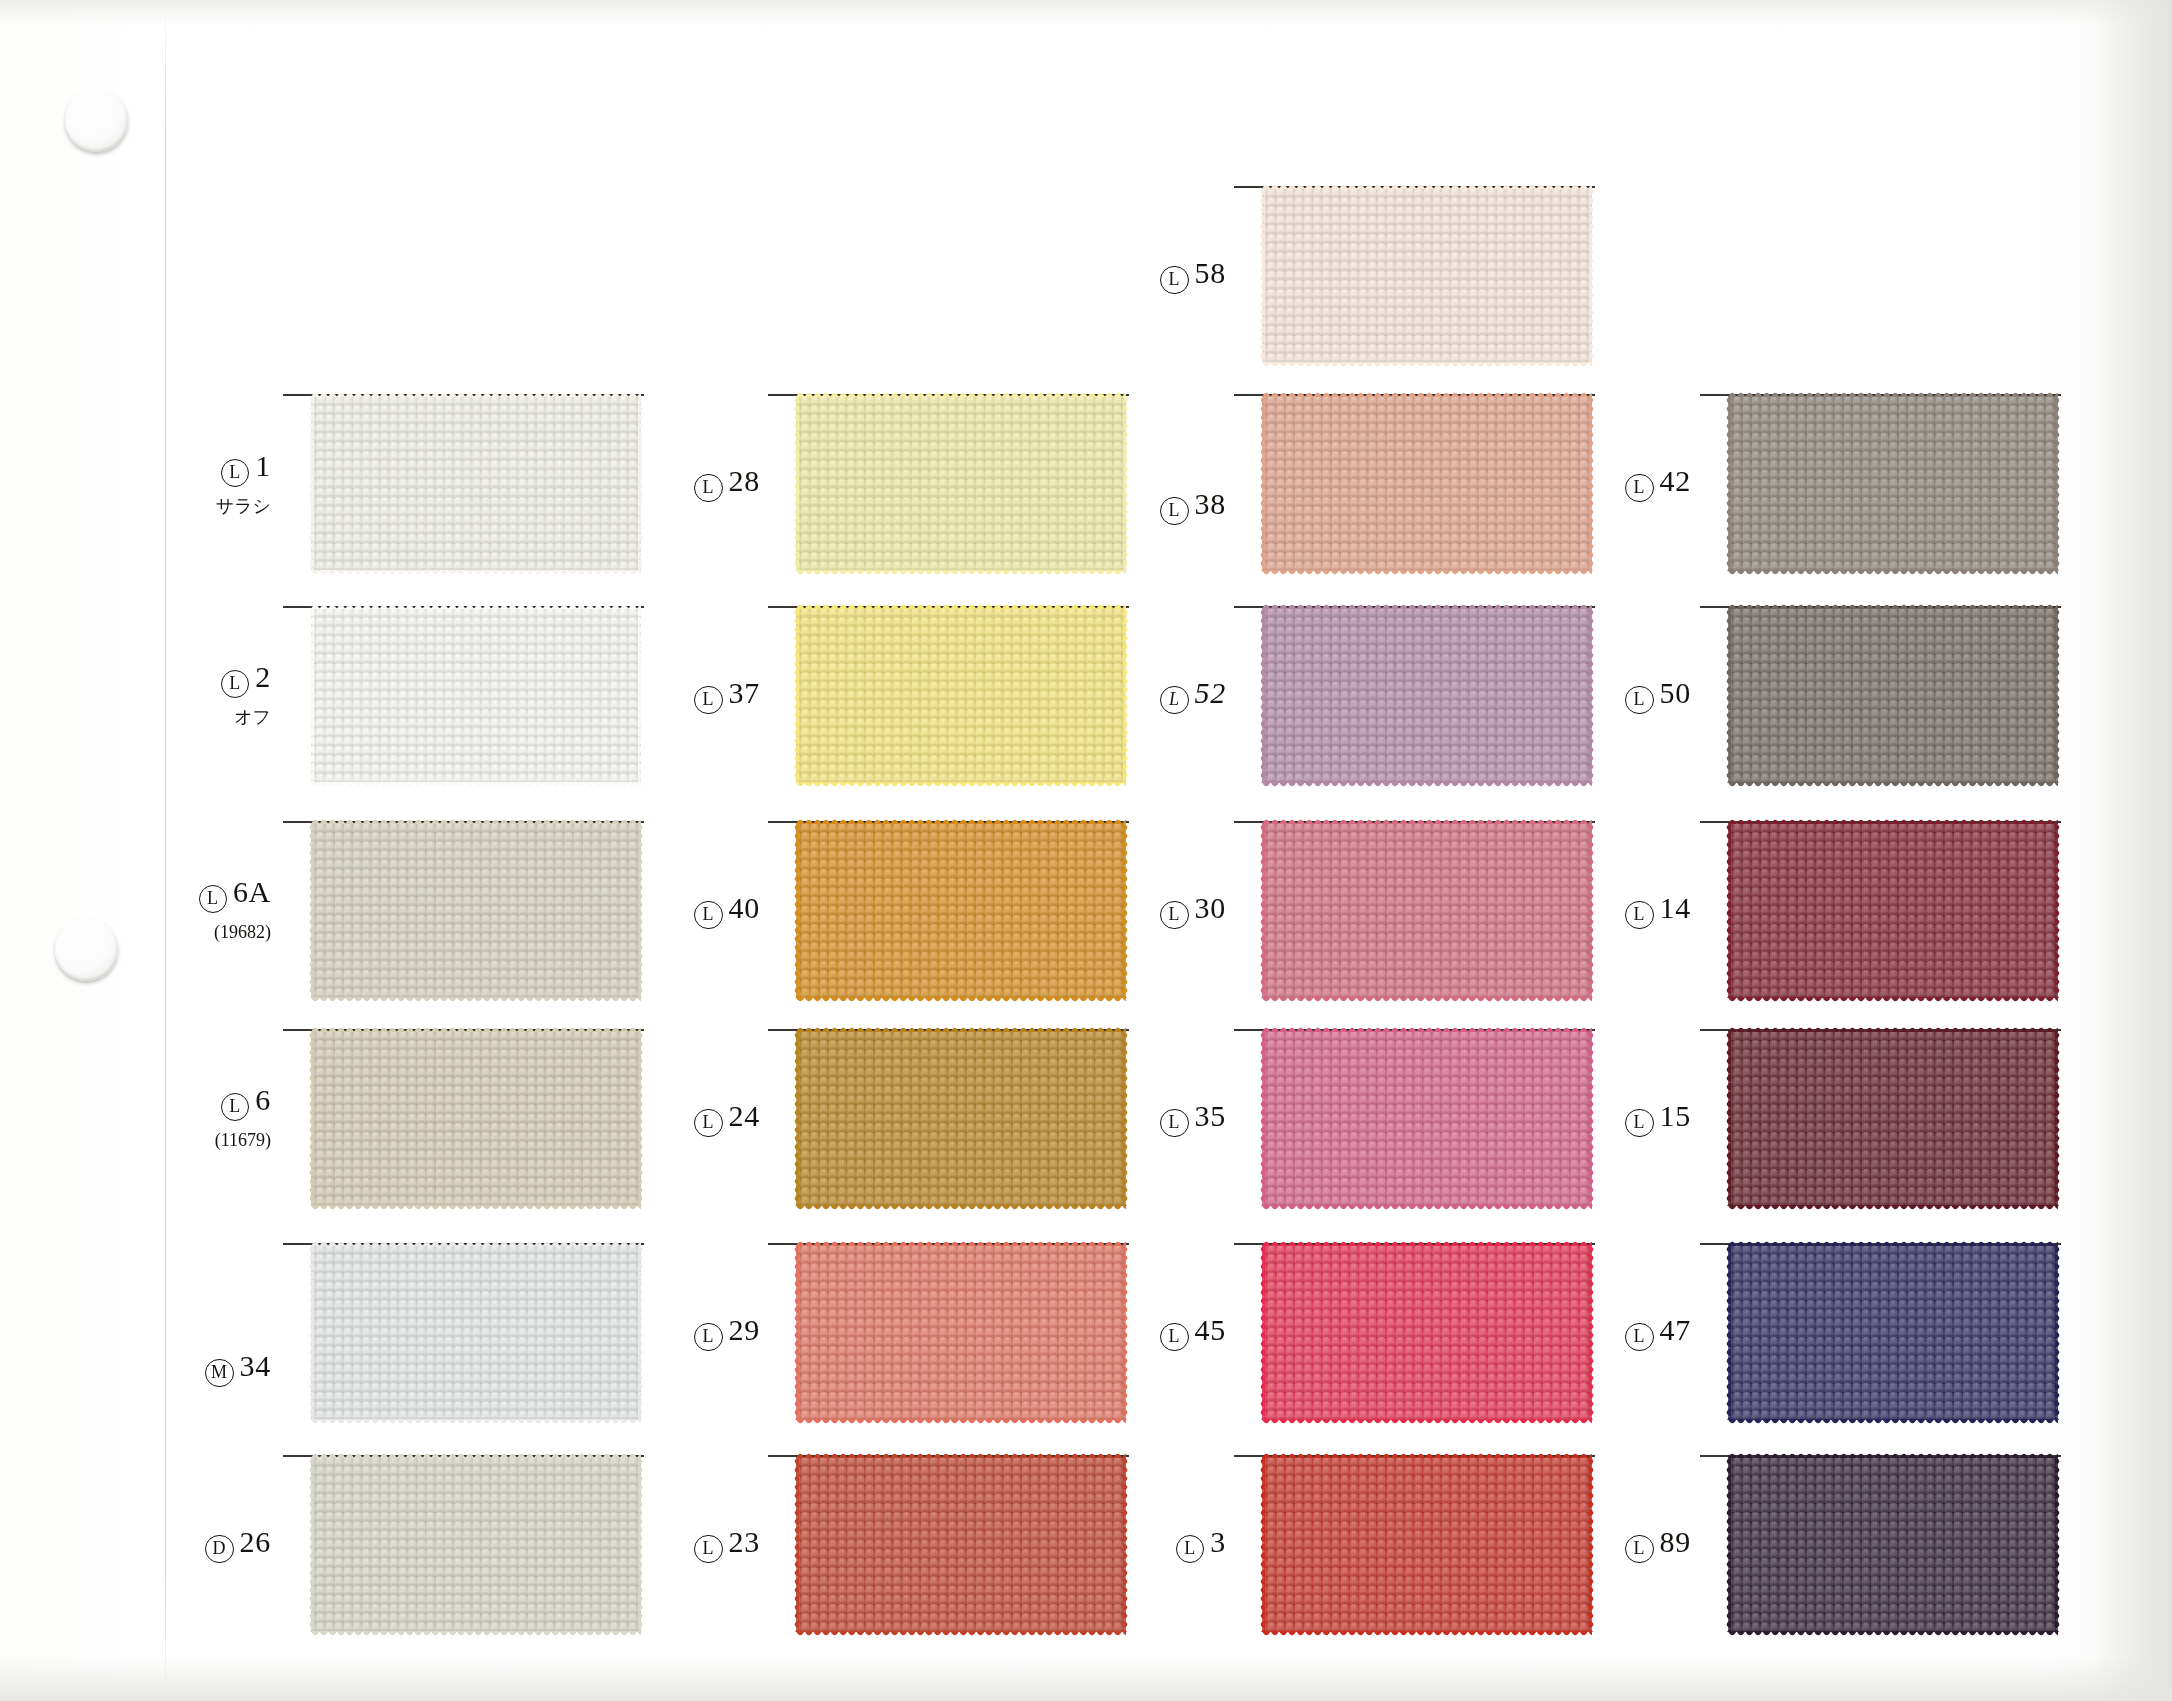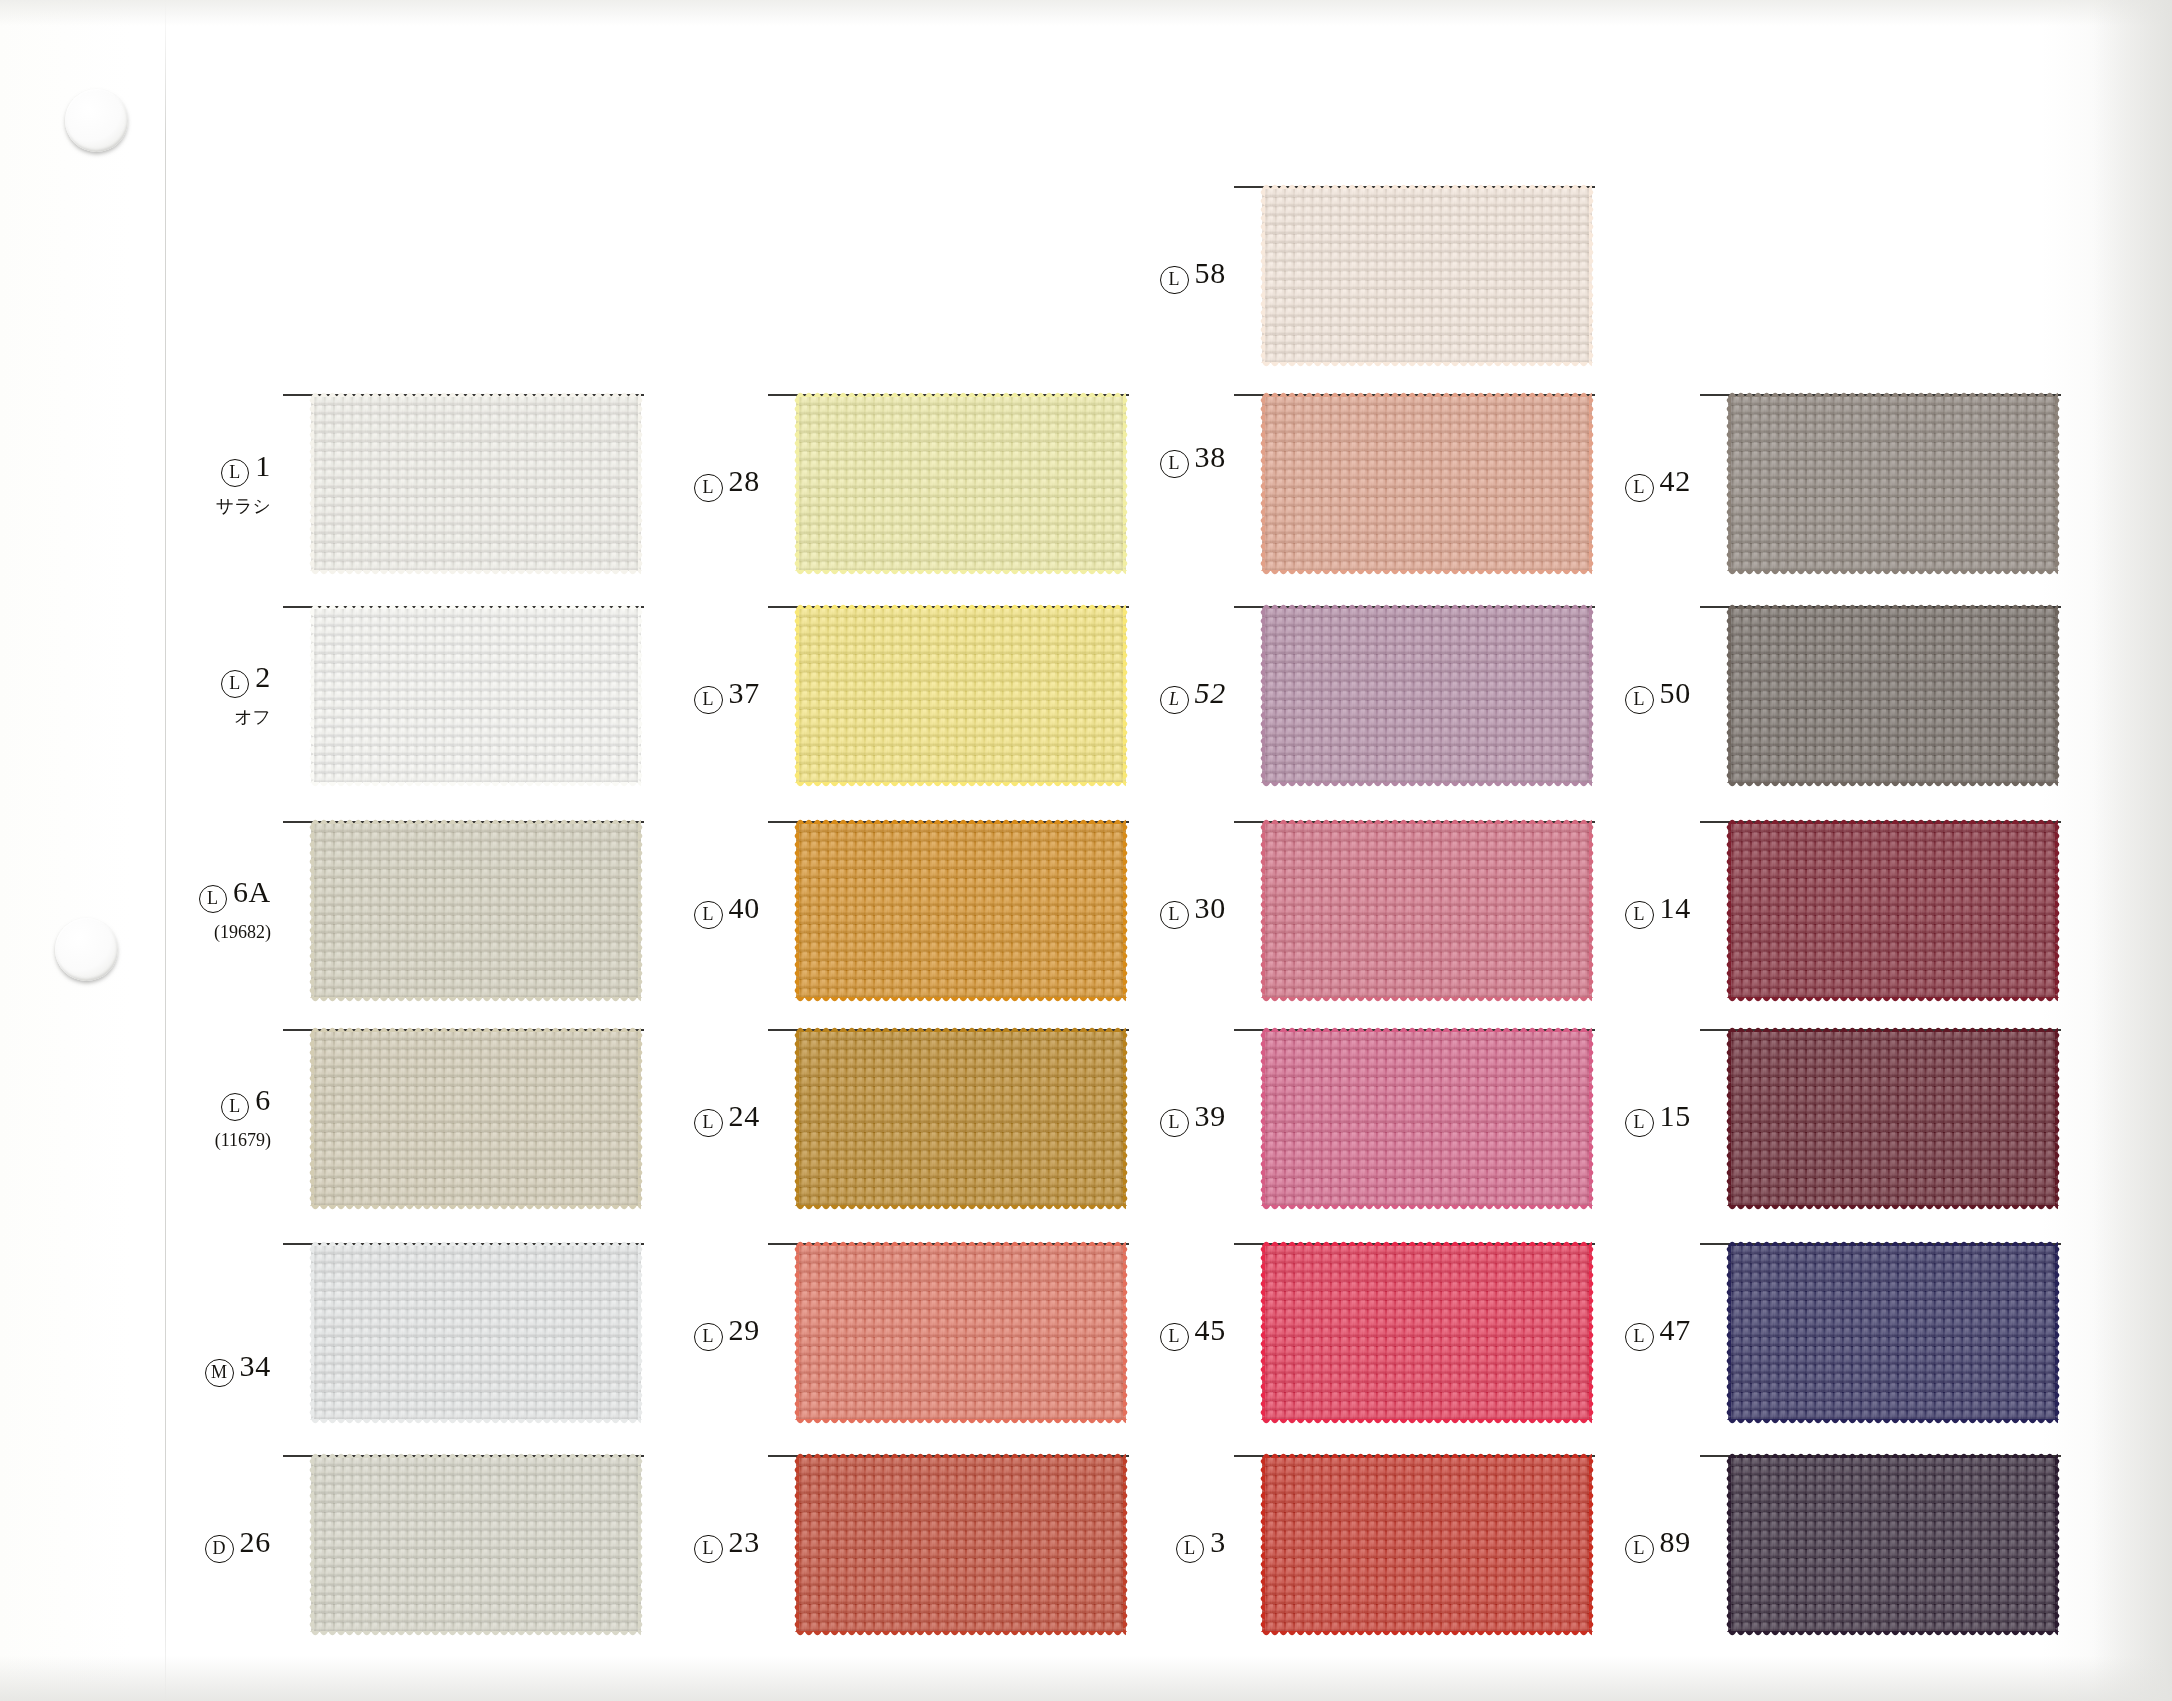--- a/index.html
+++ b/index.html
@@ -456,7 +456,7 @@
         </div>
       </div>
       <div class="cell">
-        <div class="label" style="left: 1008px; width: 218px; top: 441px;">
+        <div class="label" style="left: 1008px; width: 218px; top: 488px;">
           <span class="row1"><span class="code-mark">L</span><span>38</span></span>
         </div>
         <div class="top-rule" style="left: 1234px; top: 394px; width: 361px;"></div>

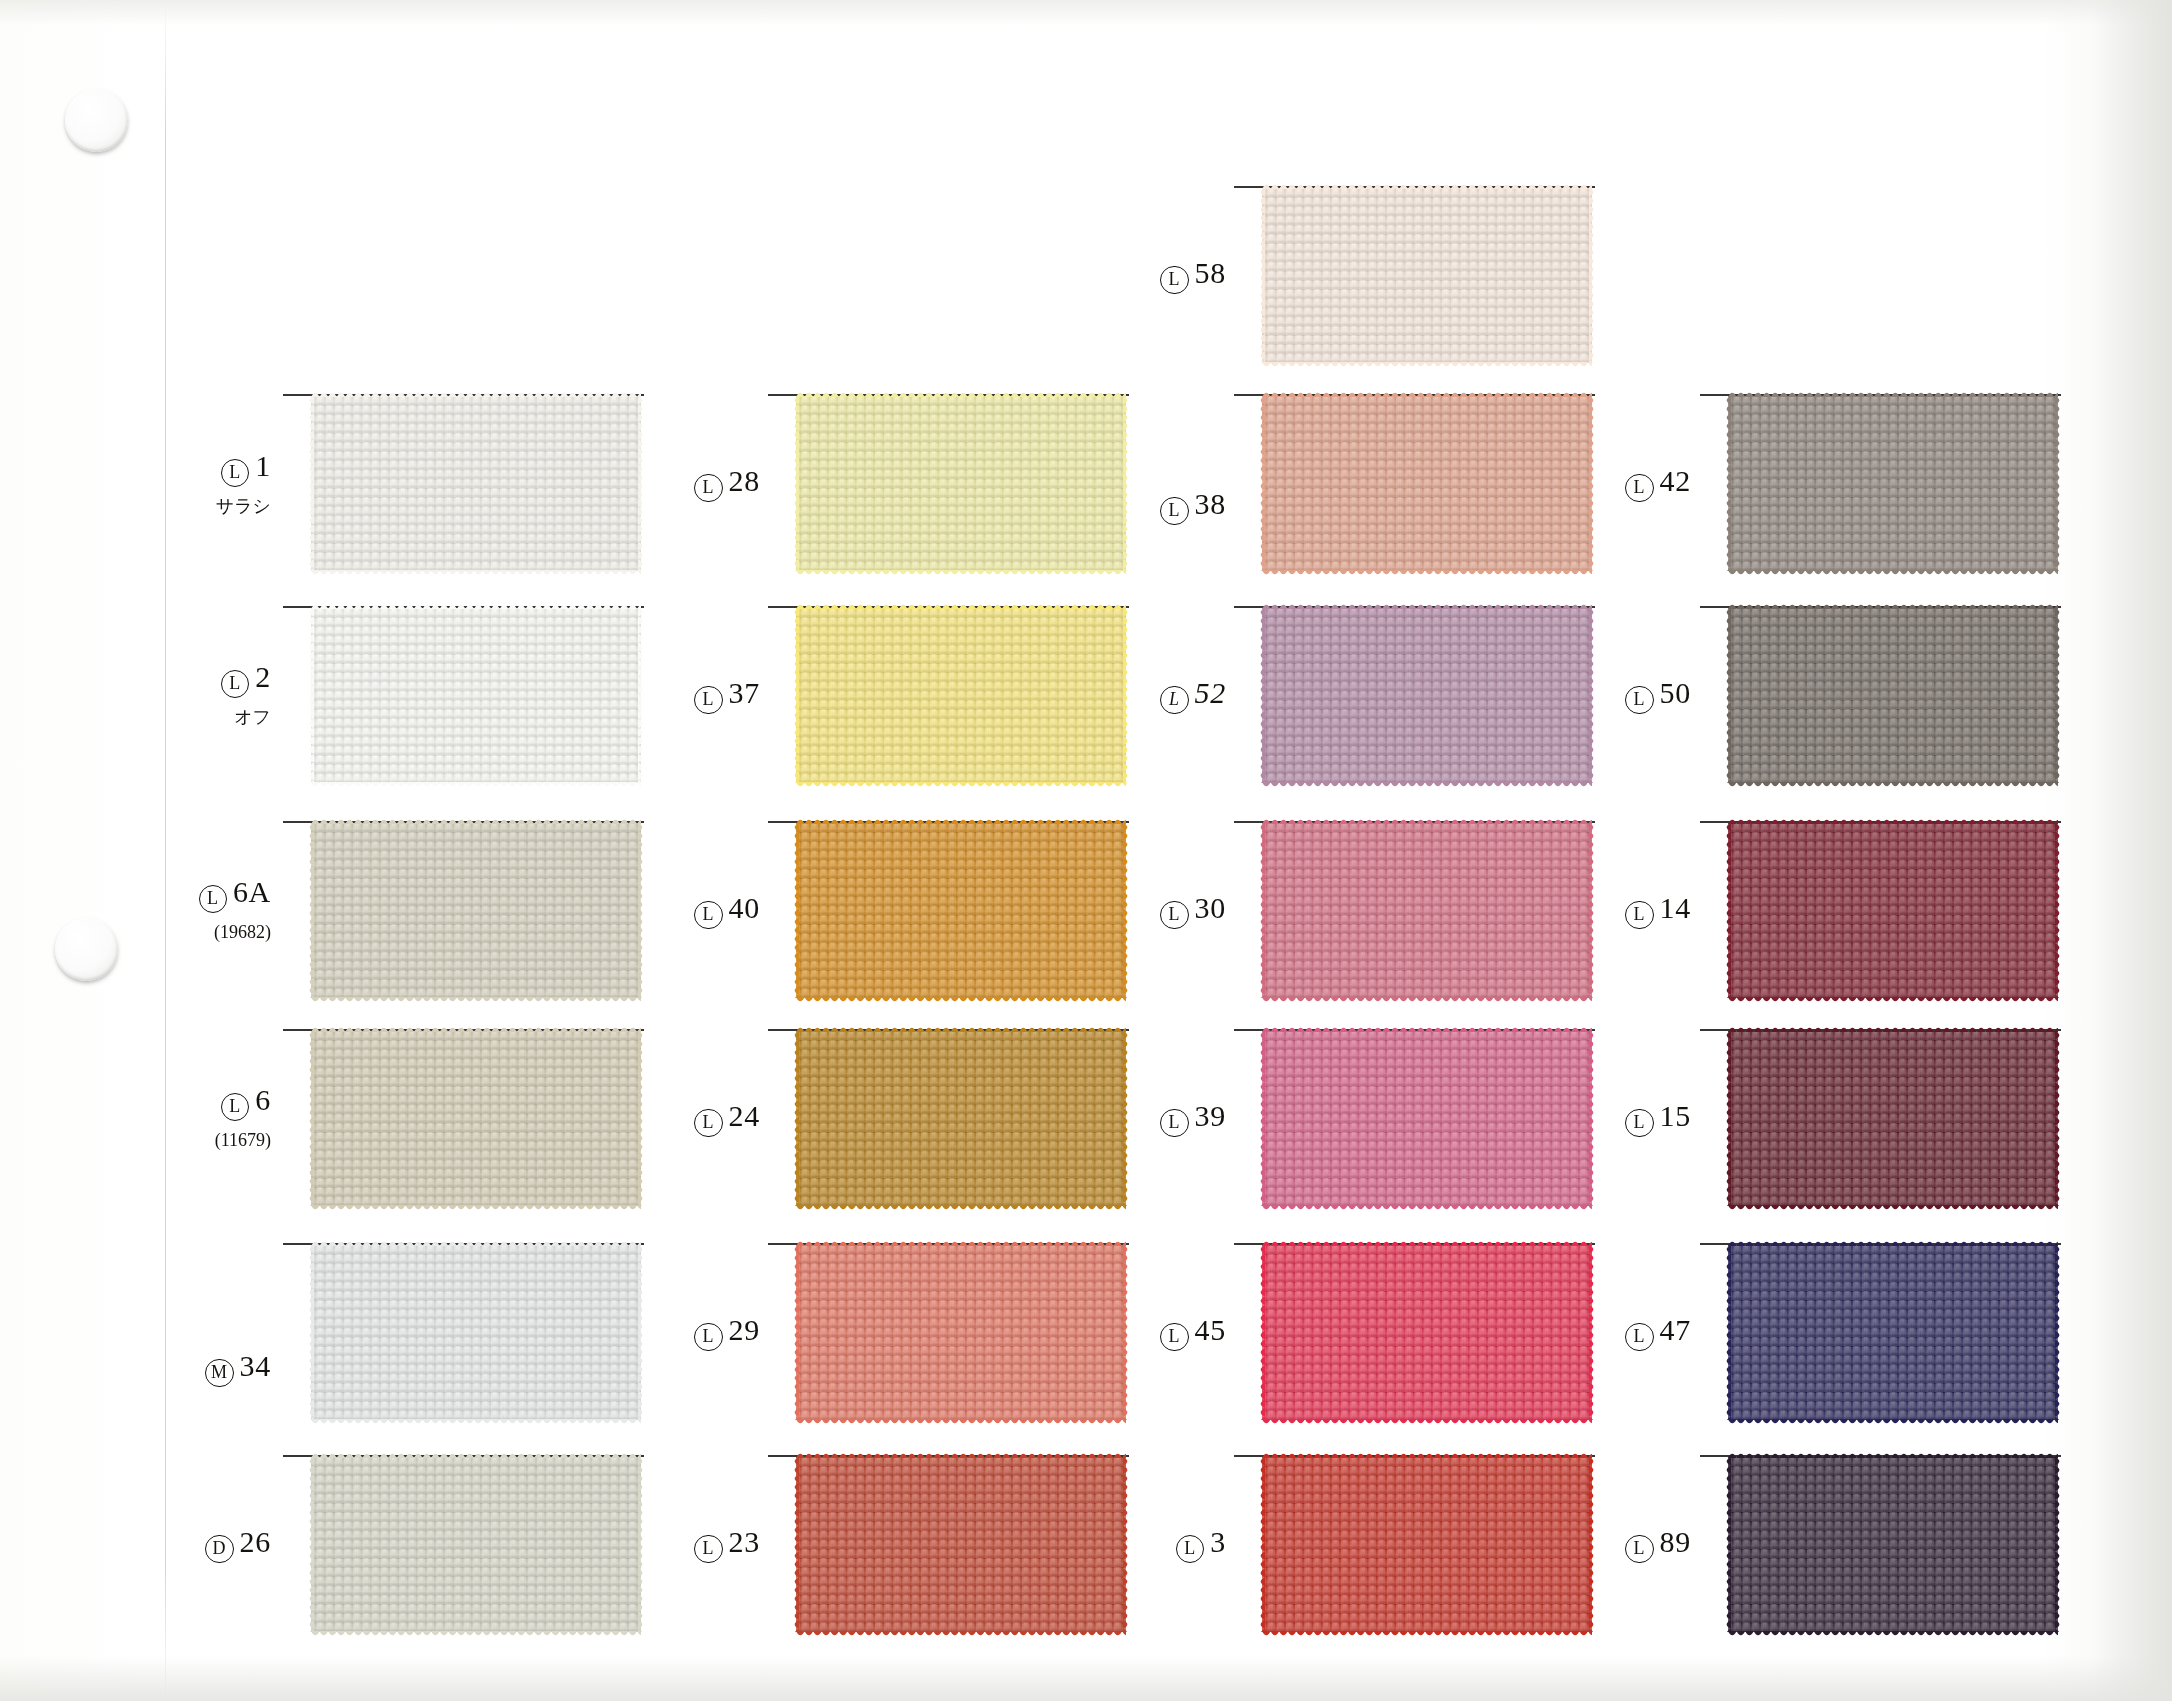--- a/index.html
+++ b/index.html
@@ -523,7 +523,7 @@
       </div>
       <div class="cell">
         <div class="label" style="left: 1008px; width: 218px; top: 1100px;">
-          <span class="row1"><span class="code-mark">L</span><span>39</span></span>
+          <span class="row1"><span class="code-mark">L</span><span>35</span></span>
         </div>
         <div class="top-rule" style="left: 1234px; top: 1029px; width: 361px;"></div>
         <div class="swatch" style="left: 1262px; top: 1031px; width: 330px; height: 175px; --c: #d75d86;">

